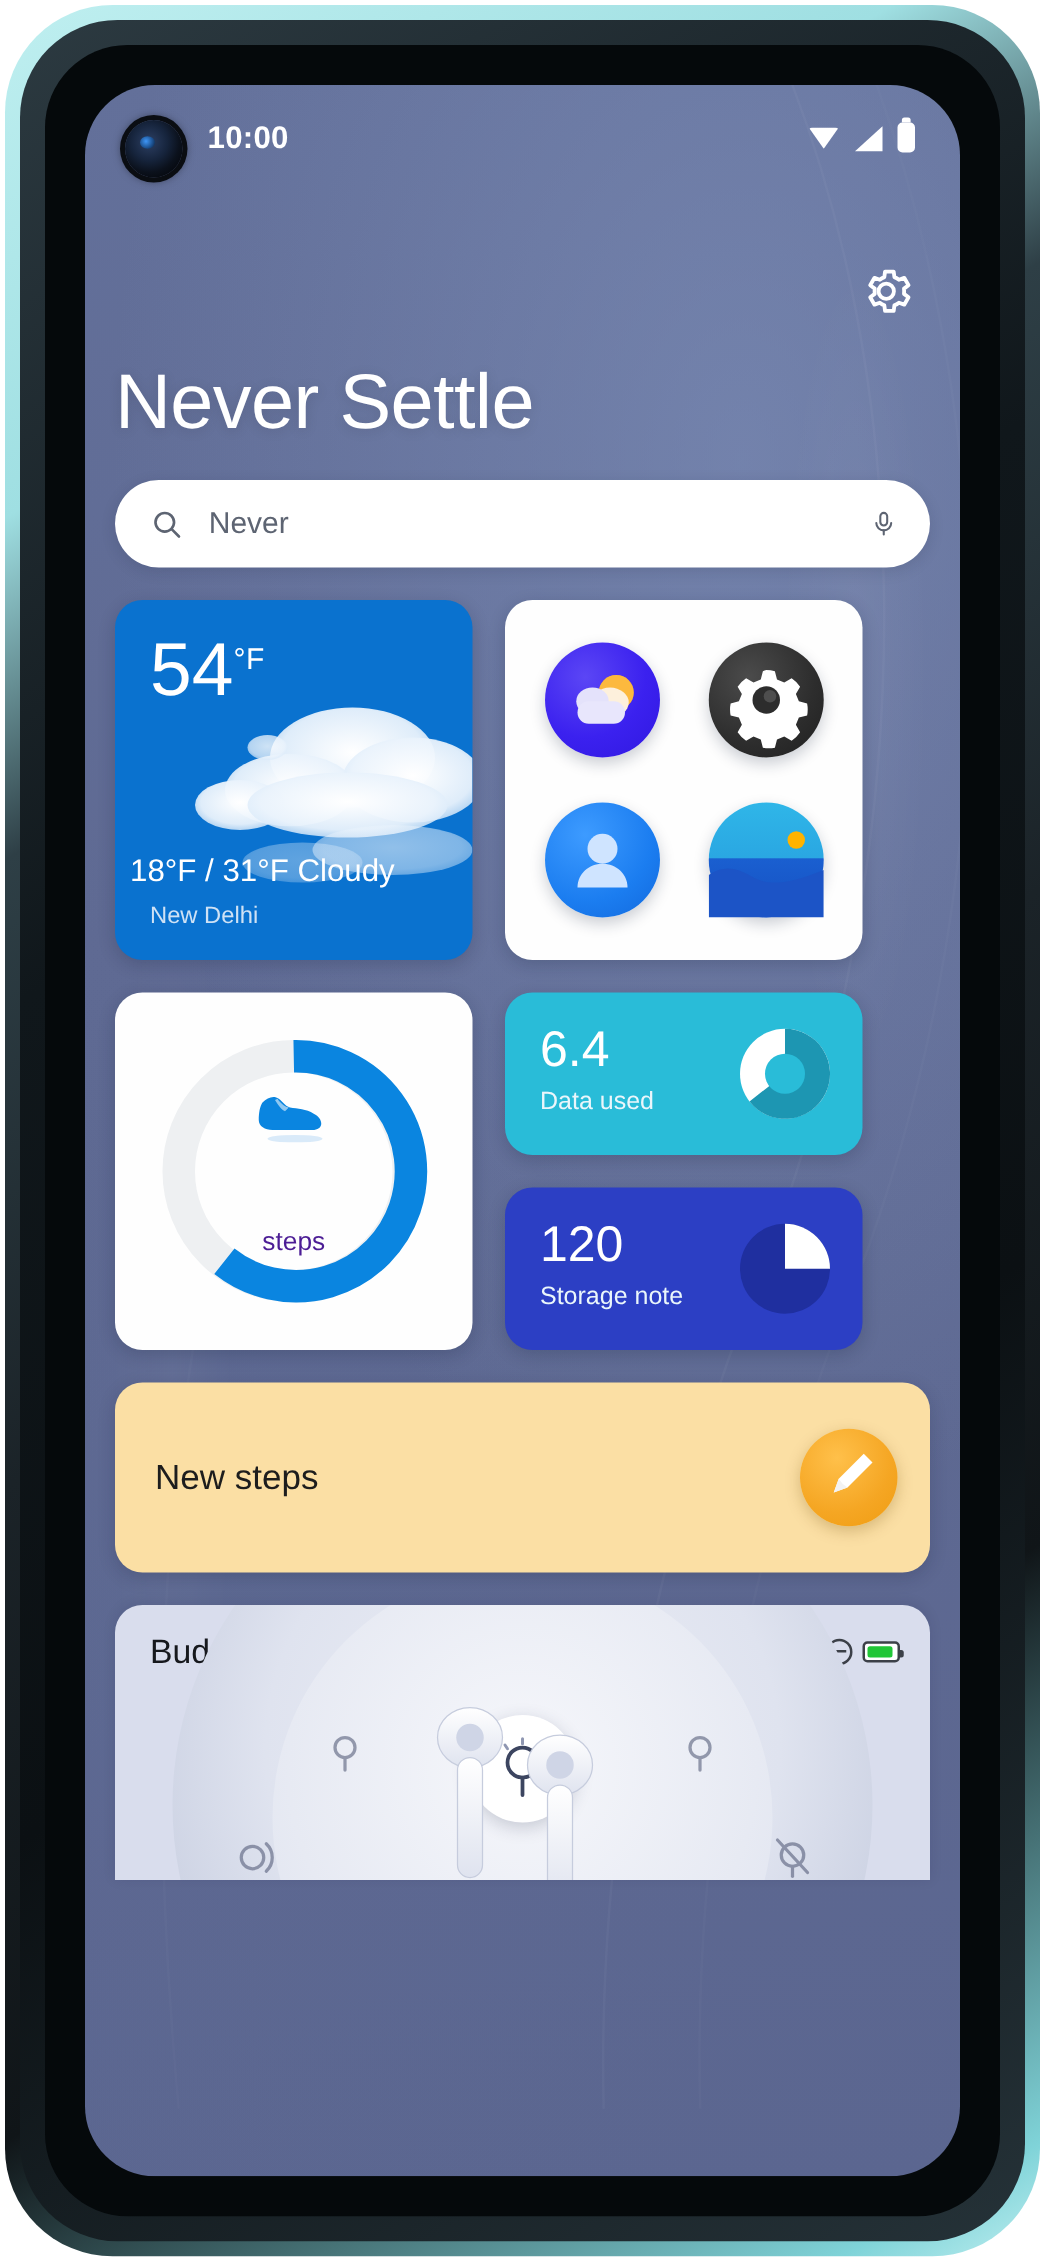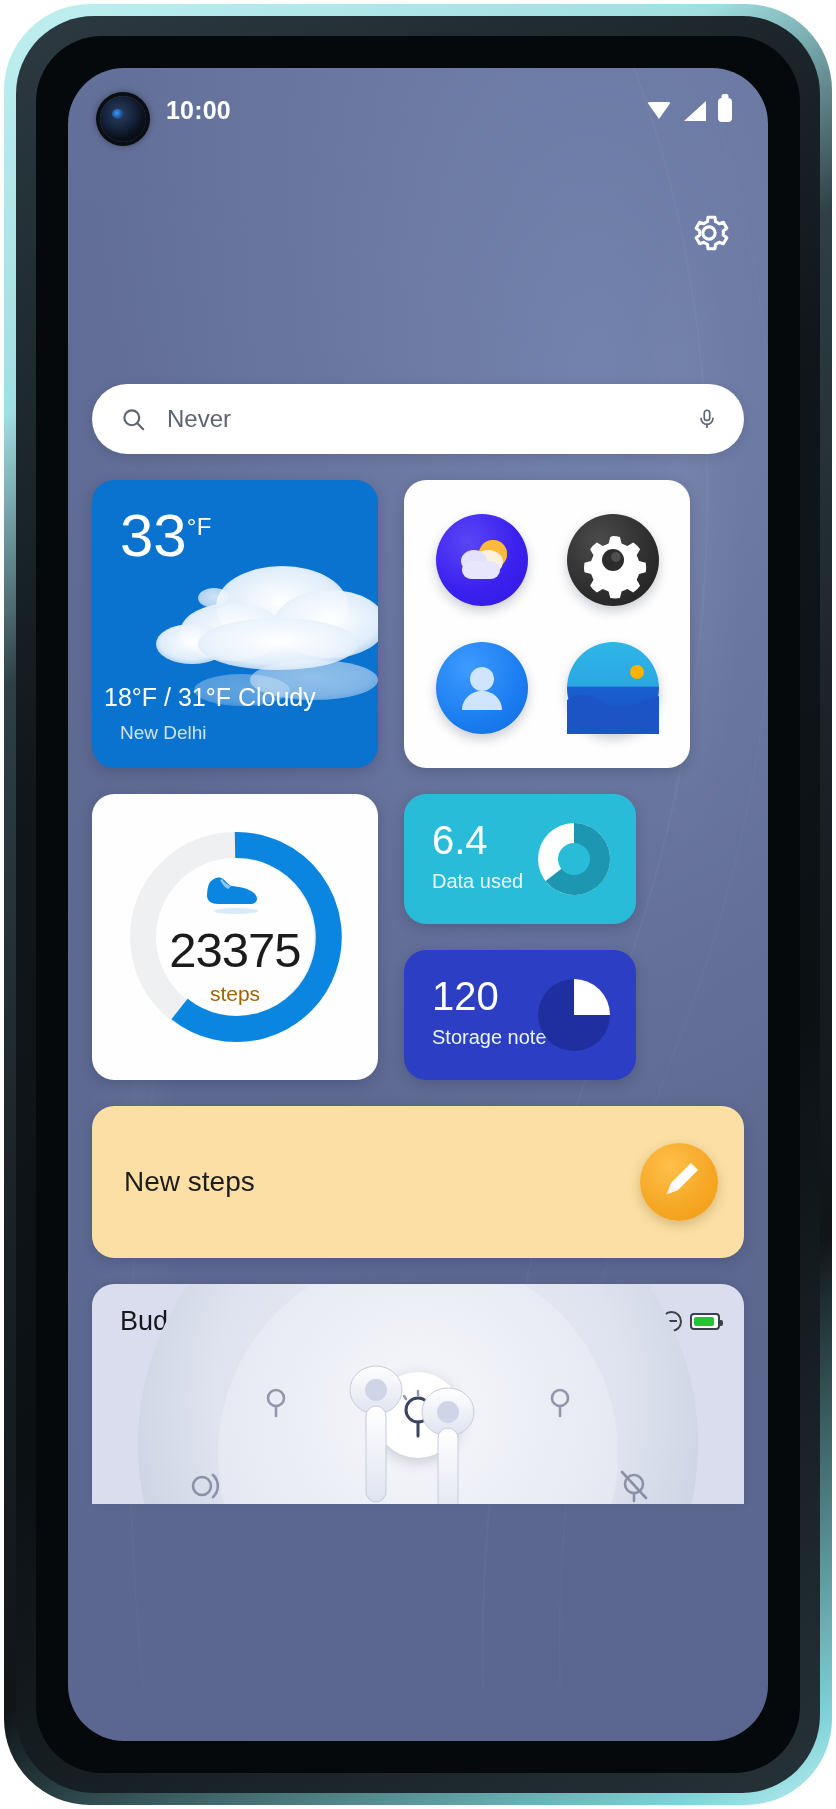--- a/index.html
+++ b/index.html
@@ -267,6 +267,7 @@
          </svg>
        </div>
 
+       <div class="page-title">Never Settle</div>
 
        <div class="search-bar">
          <svg class="search-icon" viewBox="0 0 24 24">

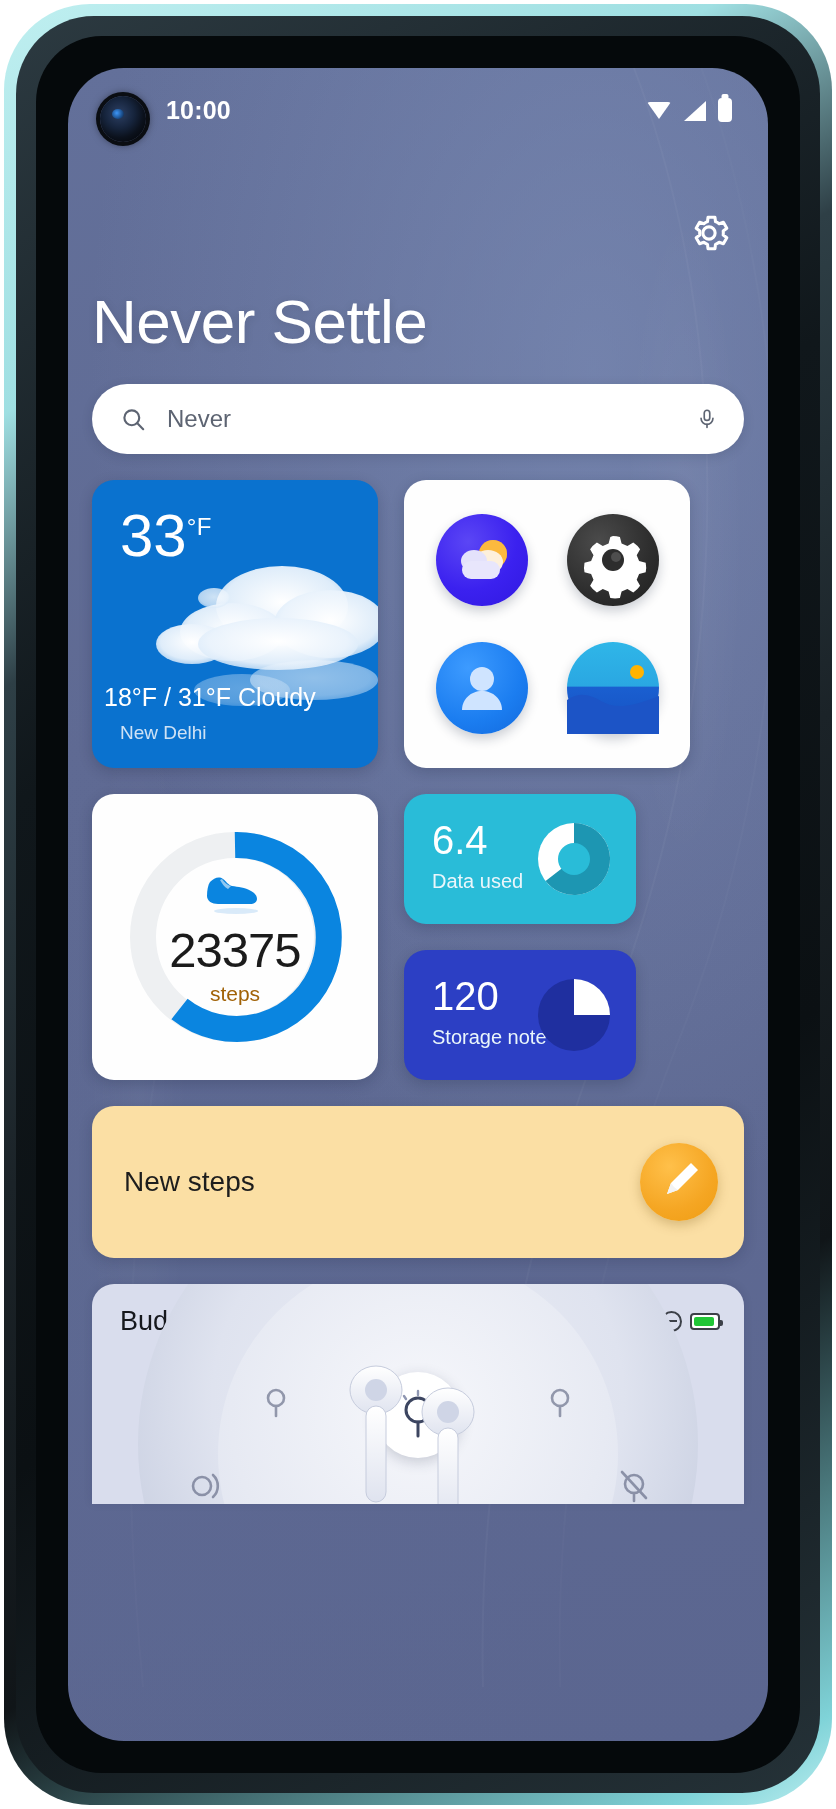--- a/index.html
+++ b/index.html
@@ -287,7 +287,7 @@
          <div class="row">
 
            <div class="card w-weather">
-             <div class="temp"><span>33</span><sup>°F</sup></div>
+             <div class="temp"><span>54</span><sup>°F</sup></div>
              <svg class="cloudart" viewBox="0 0 286 175">
                <defs>
                  <radialGradient id="cl1" cx="50%" cy="45%" r="62%">

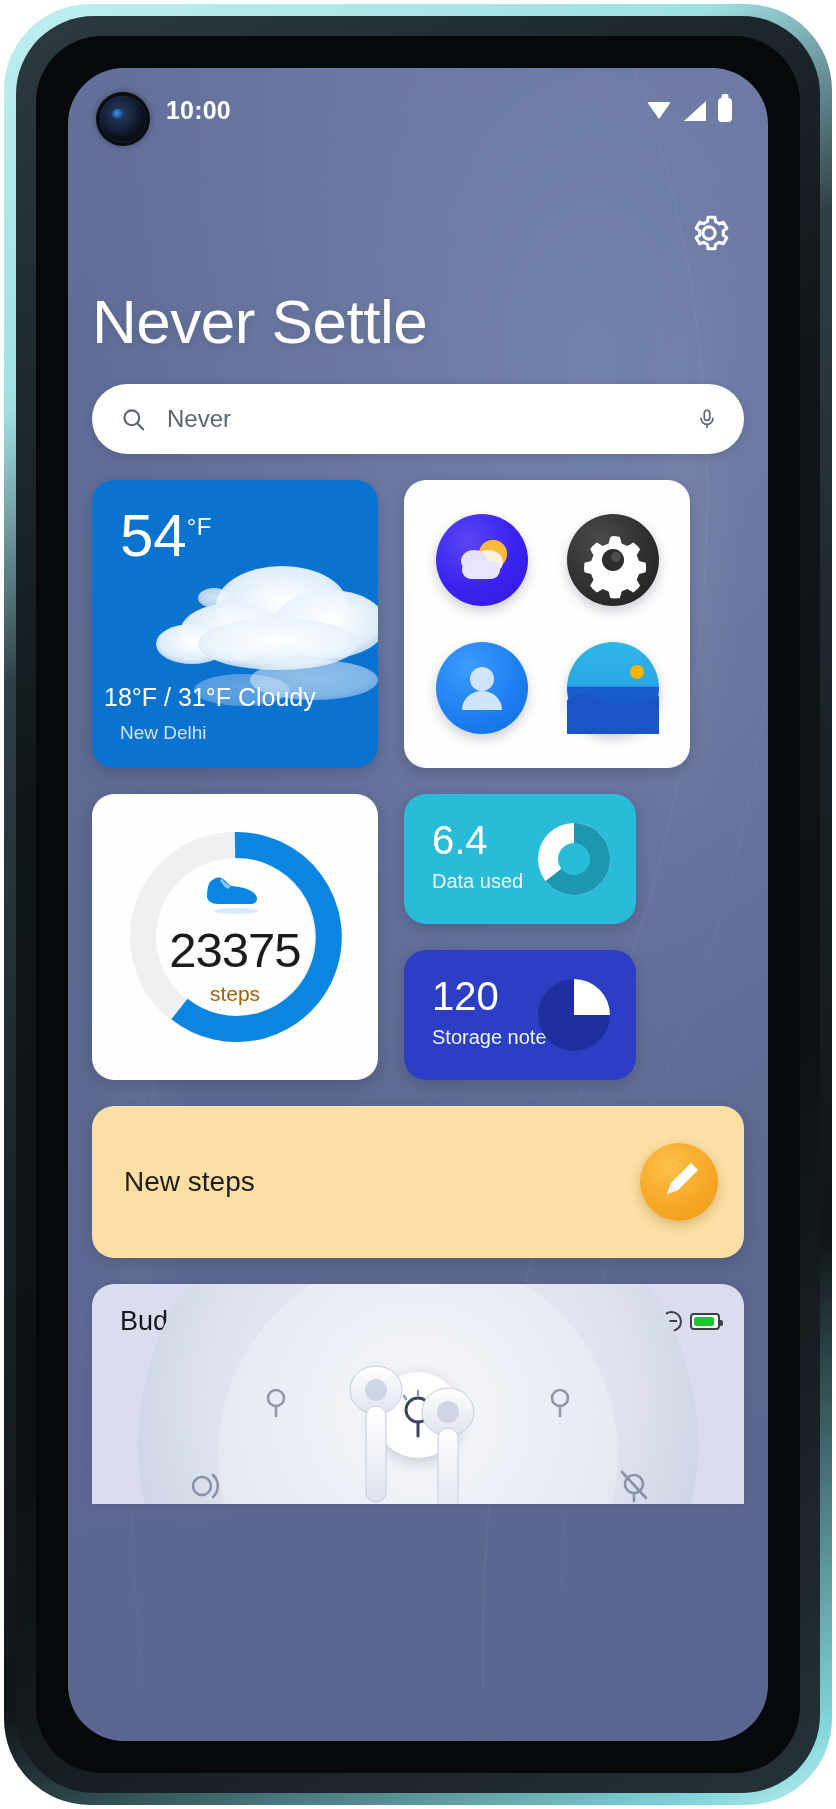--- a/index.html
+++ b/index.html
@@ -166,7 +166,7 @@
   
   .rightcol{ display:flex; flex-direction:column; gap:26px; }
   .w-mini{
-    width:232px; height:130px; border-radius:22px; position:relative; overflow:hidden;
+    width:286px; height:130px; border-radius:22px; position:relative; overflow:hidden;
     box-shadow:0 4px 14px rgba(16,24,52,.20);
   }
   .w-data{ background:#29bcd8; }

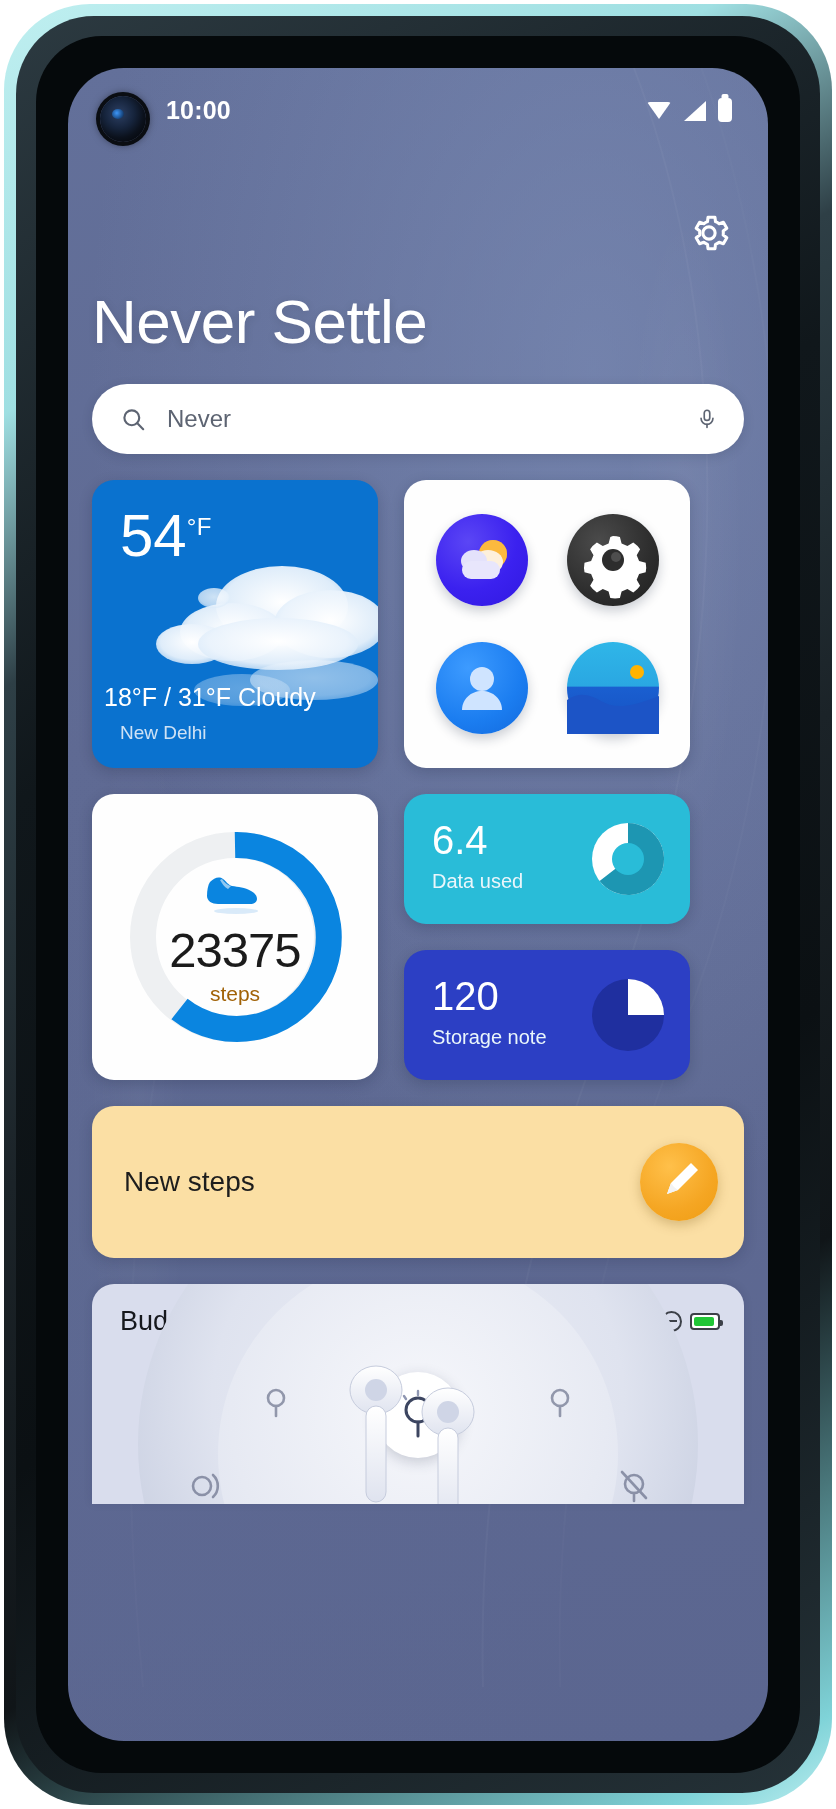--- a/index.html
+++ b/index.html
@@ -357,7 +357,6 @@
                <path d="M22 13c2 3 5 6 9 7l-3 3c-4-2-6-6-8-9z" fill="#ffffff" opacity=".55"></path>
                <ellipse cx="36" cy="45" rx="22" ry="3" fill="#bfdcf5" opacity=".6"></ellipse>
              </svg>
-             <div class="count">23375</div>
              <div class="unit">steps</div>
            </div>
 

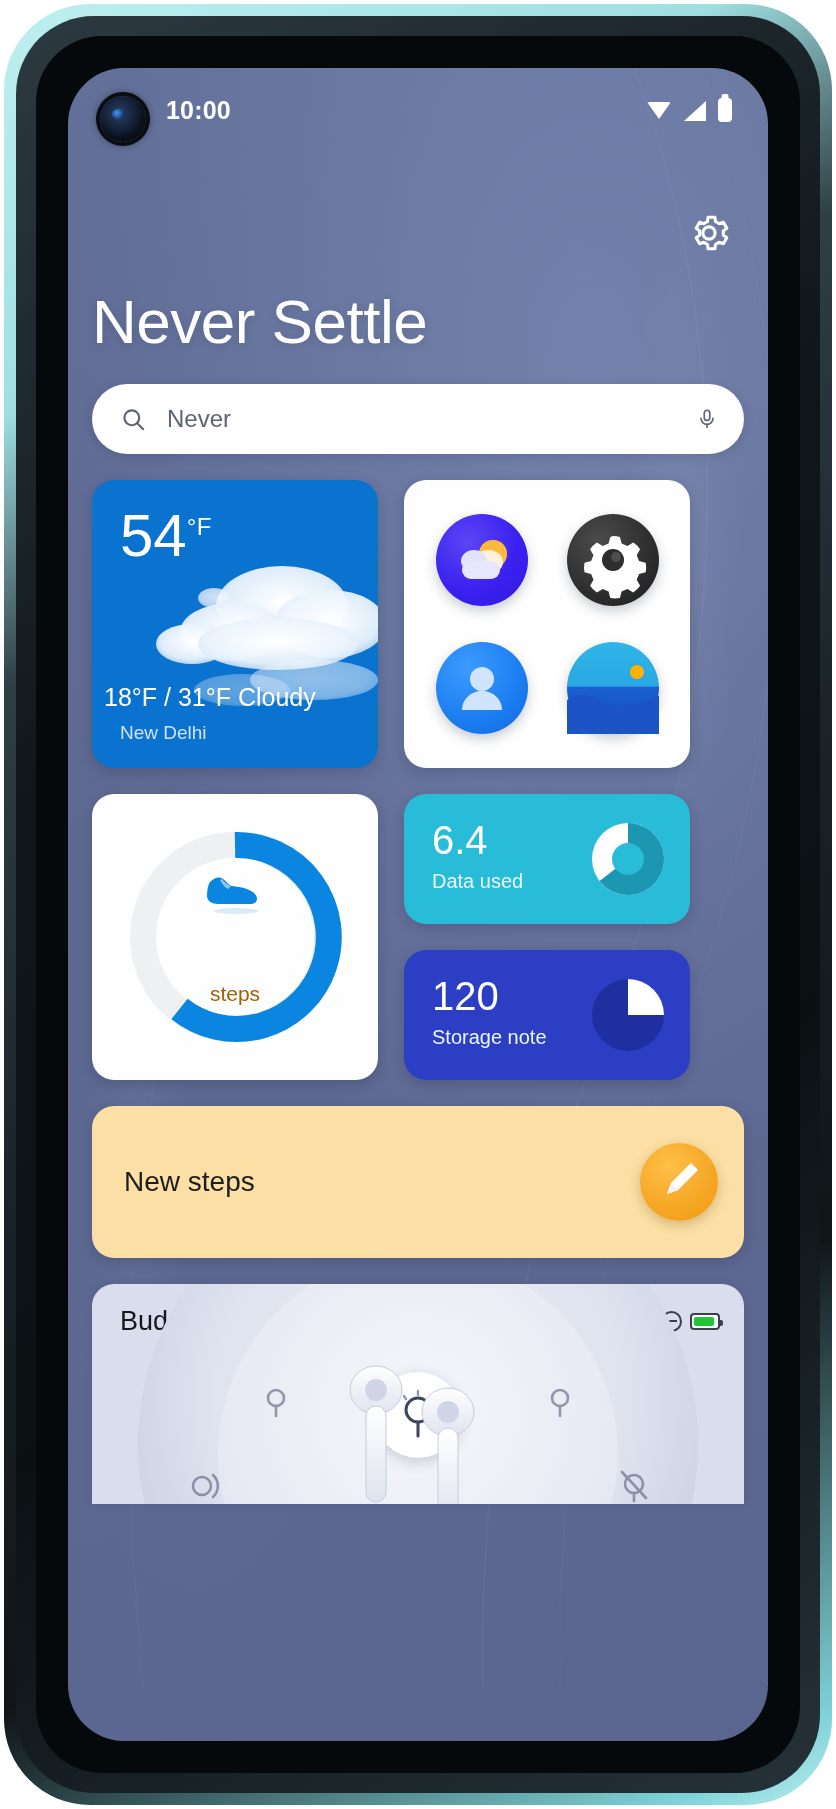--- a/index.html
+++ b/index.html
@@ -160,7 +160,7 @@
   }
   .w-steps .unit{
     position:absolute; left:0; right:0; top:188px; text-align:center;
-    font-size:21px; color:#a16207;
+    font-size:21px; color:#4c1d95;
   }
 
   

